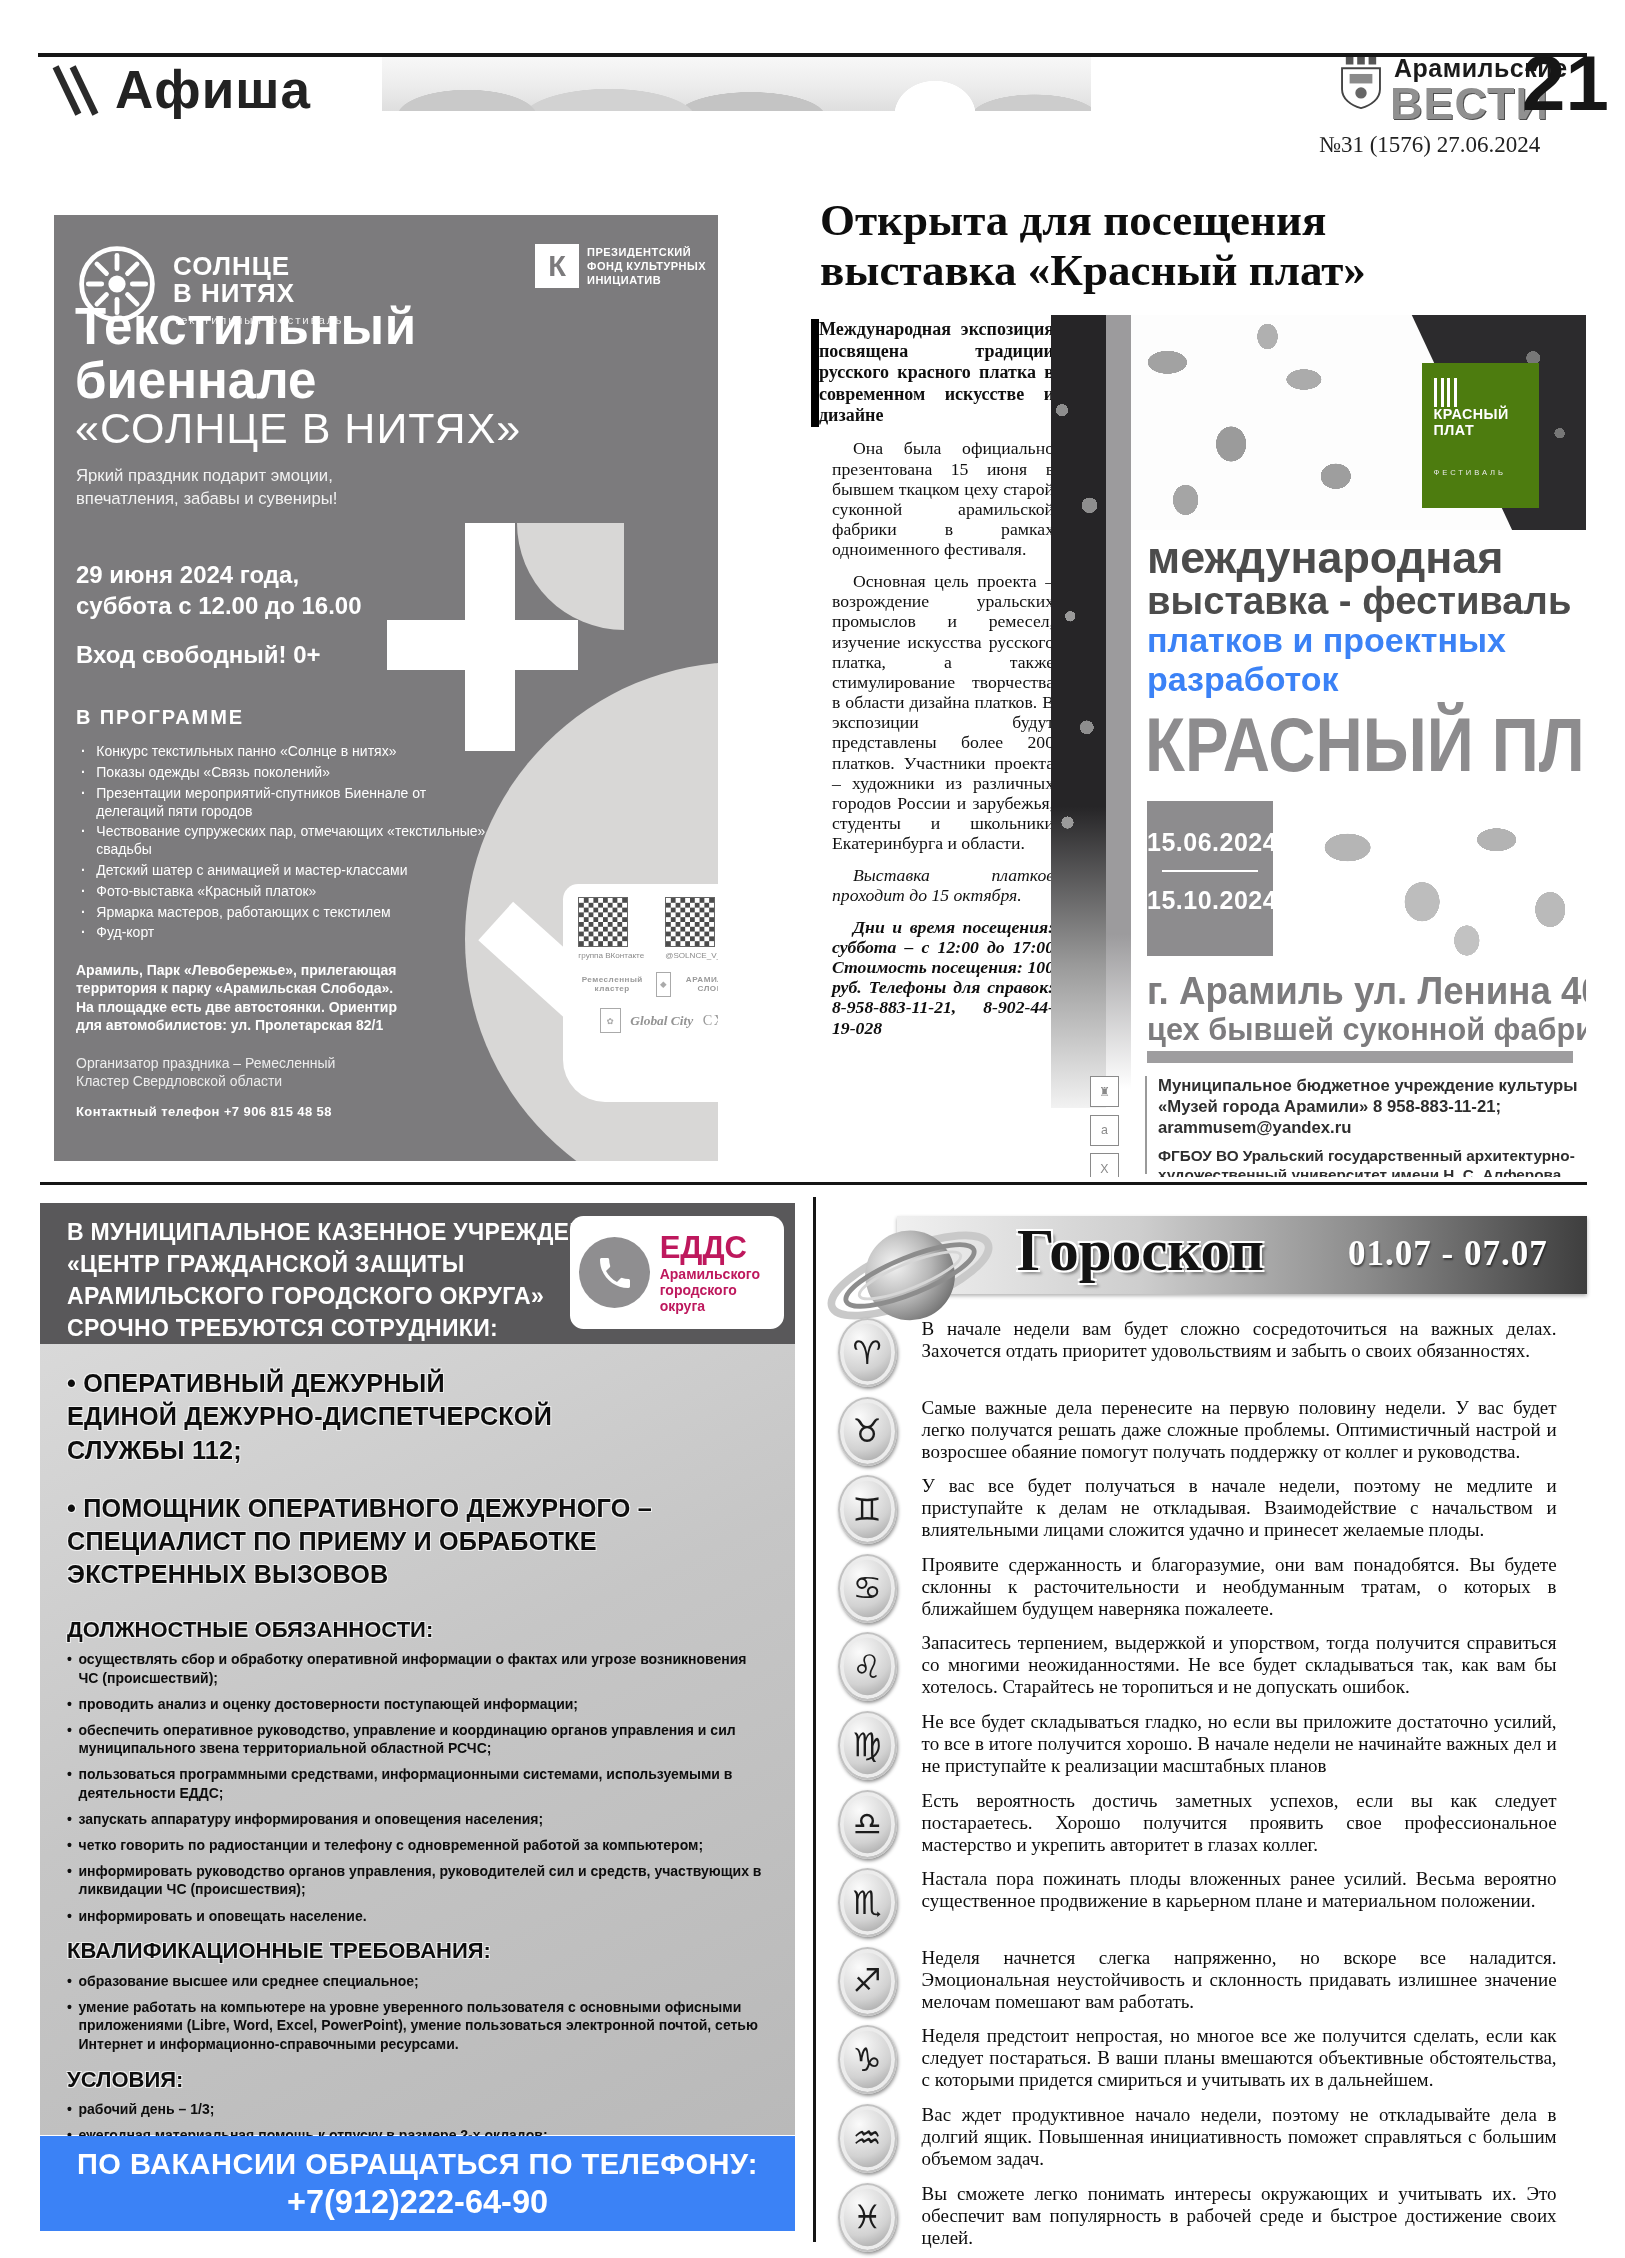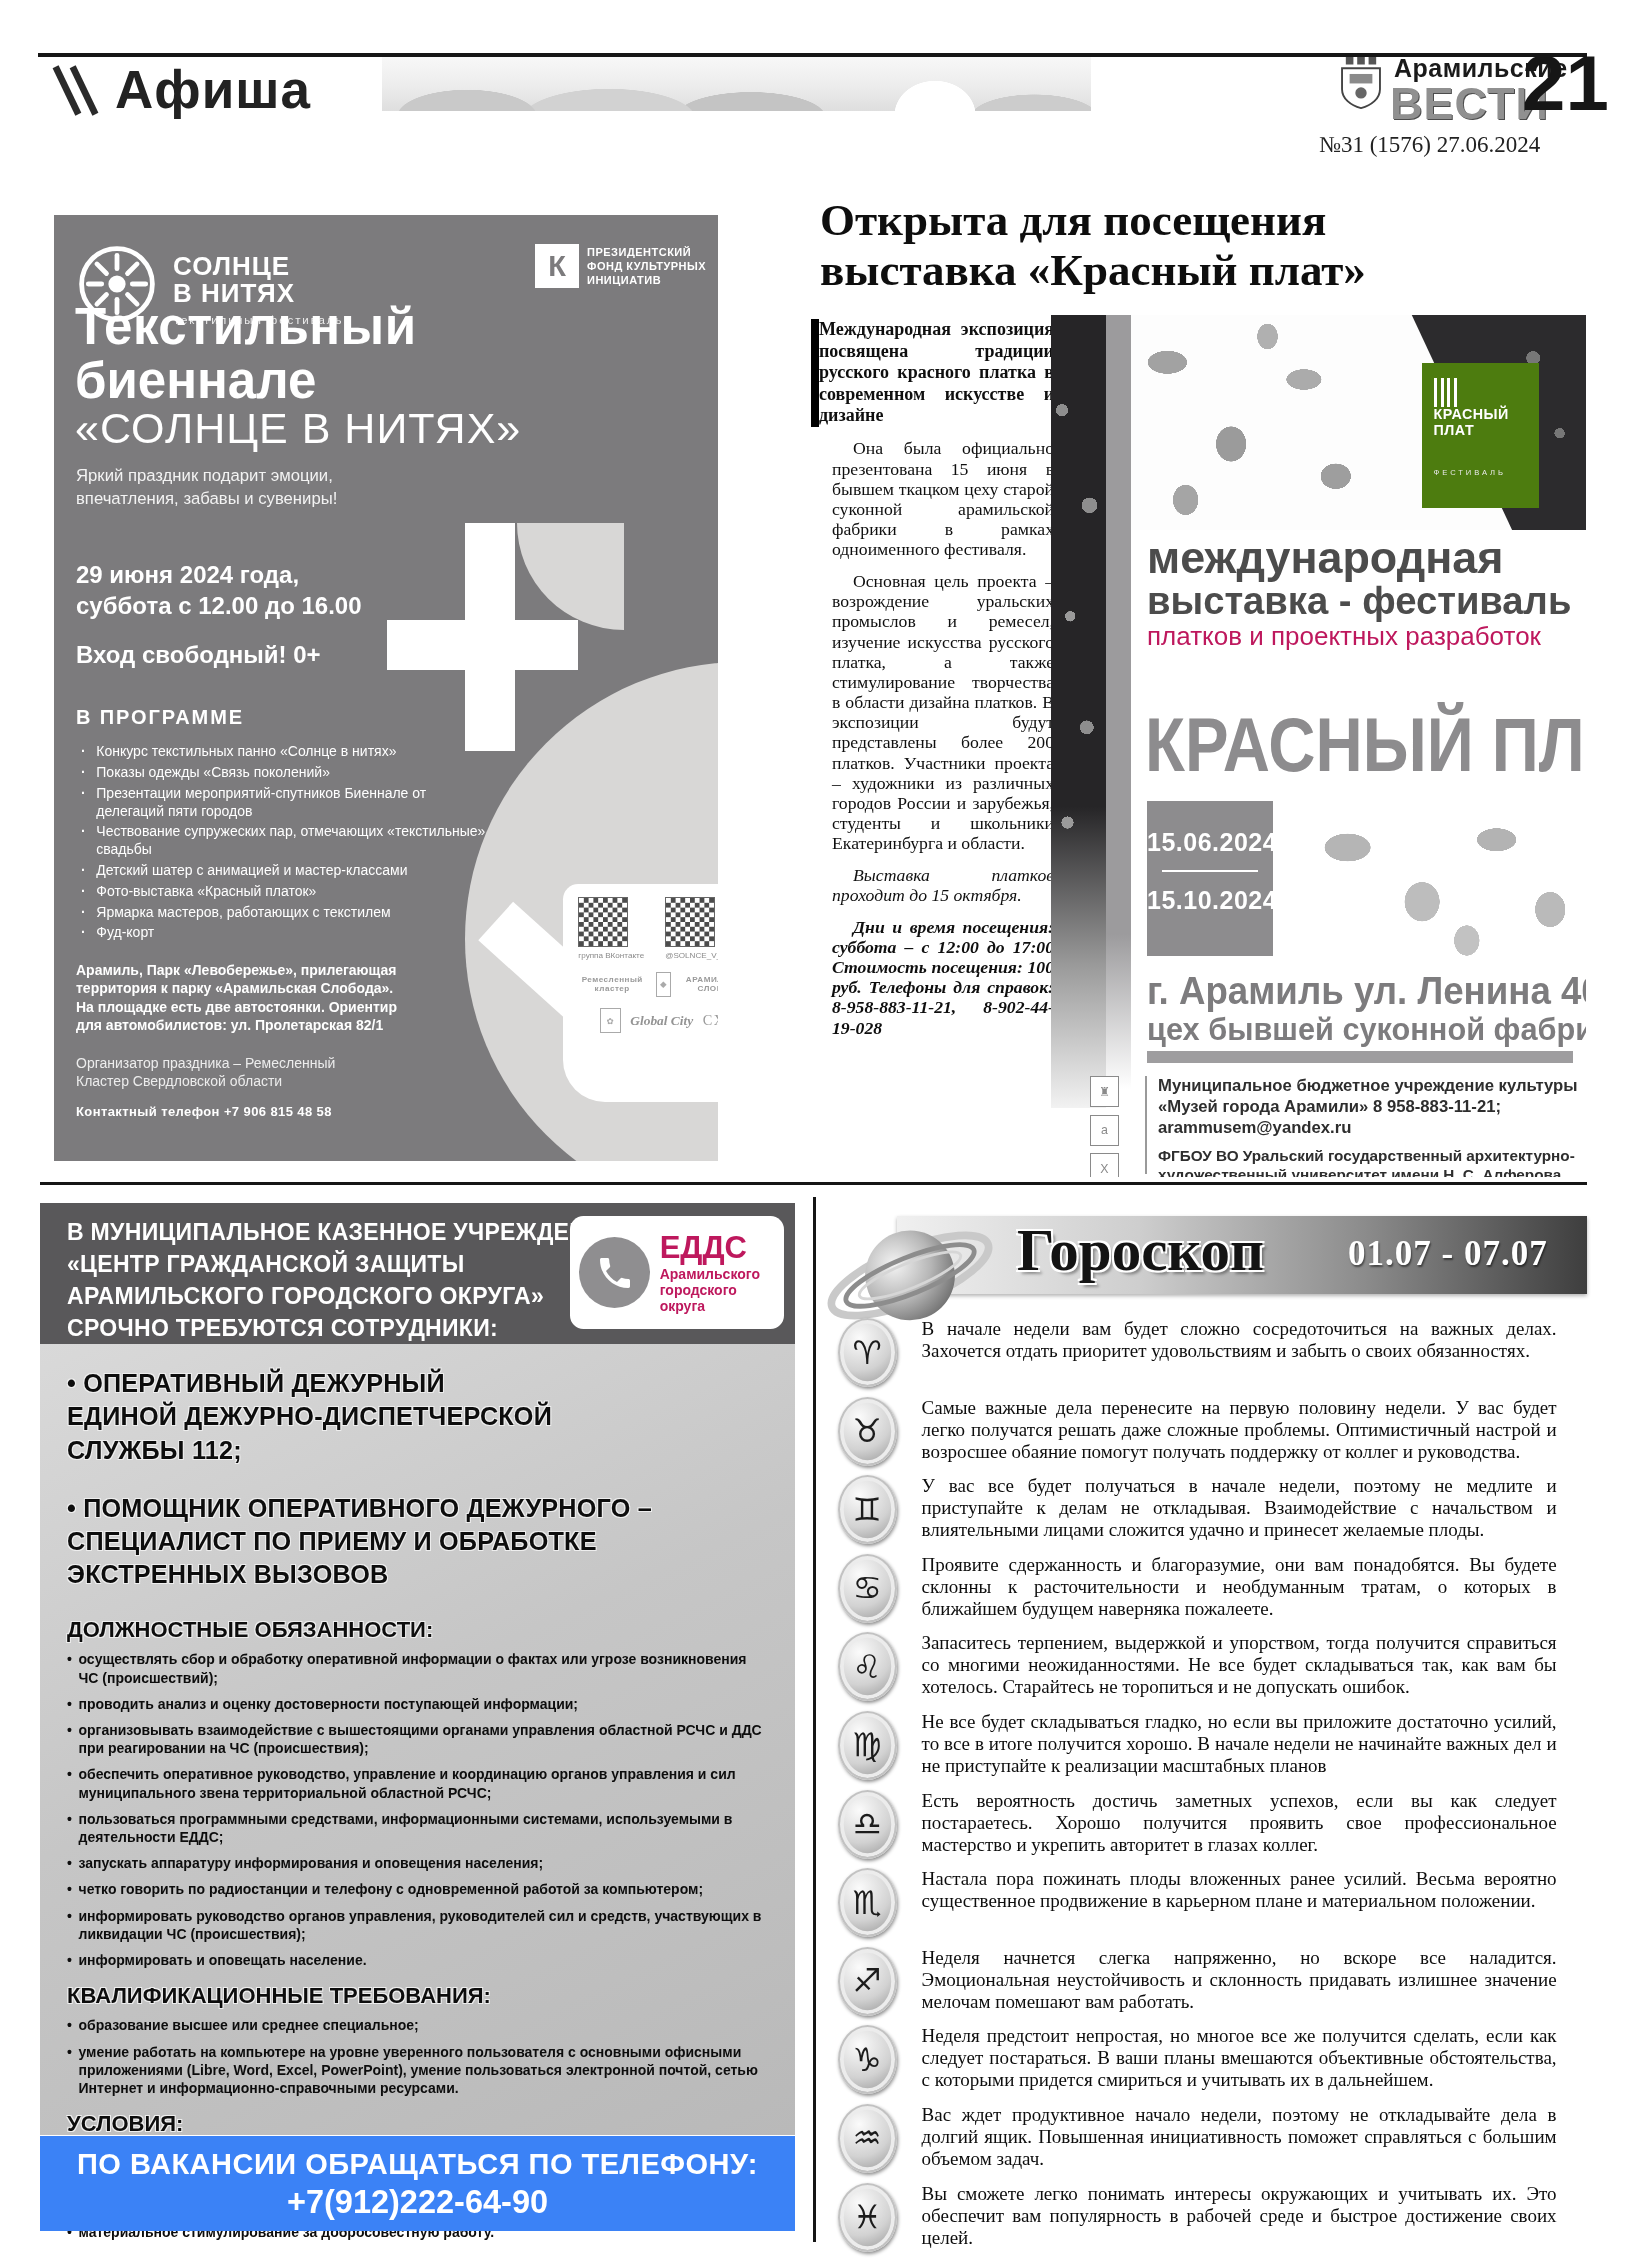--- a/index.html
+++ b/index.html
@@ -102,7 +102,7 @@
   .kplogo .fs{font-size:7.6px;letter-spacing:2.9px;margin-top:29px;color:#e9e9e9}
   .kp .h1{left:96px;top:218px;font-size:44px;font-weight:800;color:#4c4c4c;letter-spacing:0;transform:scaleX(1.02);transform-origin:left}
   .kp .h2{left:96px;top:264px;font-size:39px;font-weight:800;color:#4c4c4c;transform:scaleX(.98);transform-origin:left}
-  .kp .h3{left:96px;top:306px;font-size:26px;font-weight:400;color:#be185d}
+  .kp .h3{left:96px;top:306px;font-size:34px;font-weight:700;color:#3b82f6}
   .kp .big{left:94px;top:386px;font-size:76px;font-weight:800;color:#8d8c8e;white-space:nowrap;transform:scaleX(.86);transform-origin:left;letter-spacing:0}
   .kp .dbox{left:96px;top:486px;width:126px;height:155px;background:#8d8c8e;color:#fff;text-align:center;padding-top:27px}
   .kp .dbox .d{font-size:25px;font-weight:800;letter-spacing:0.5px}

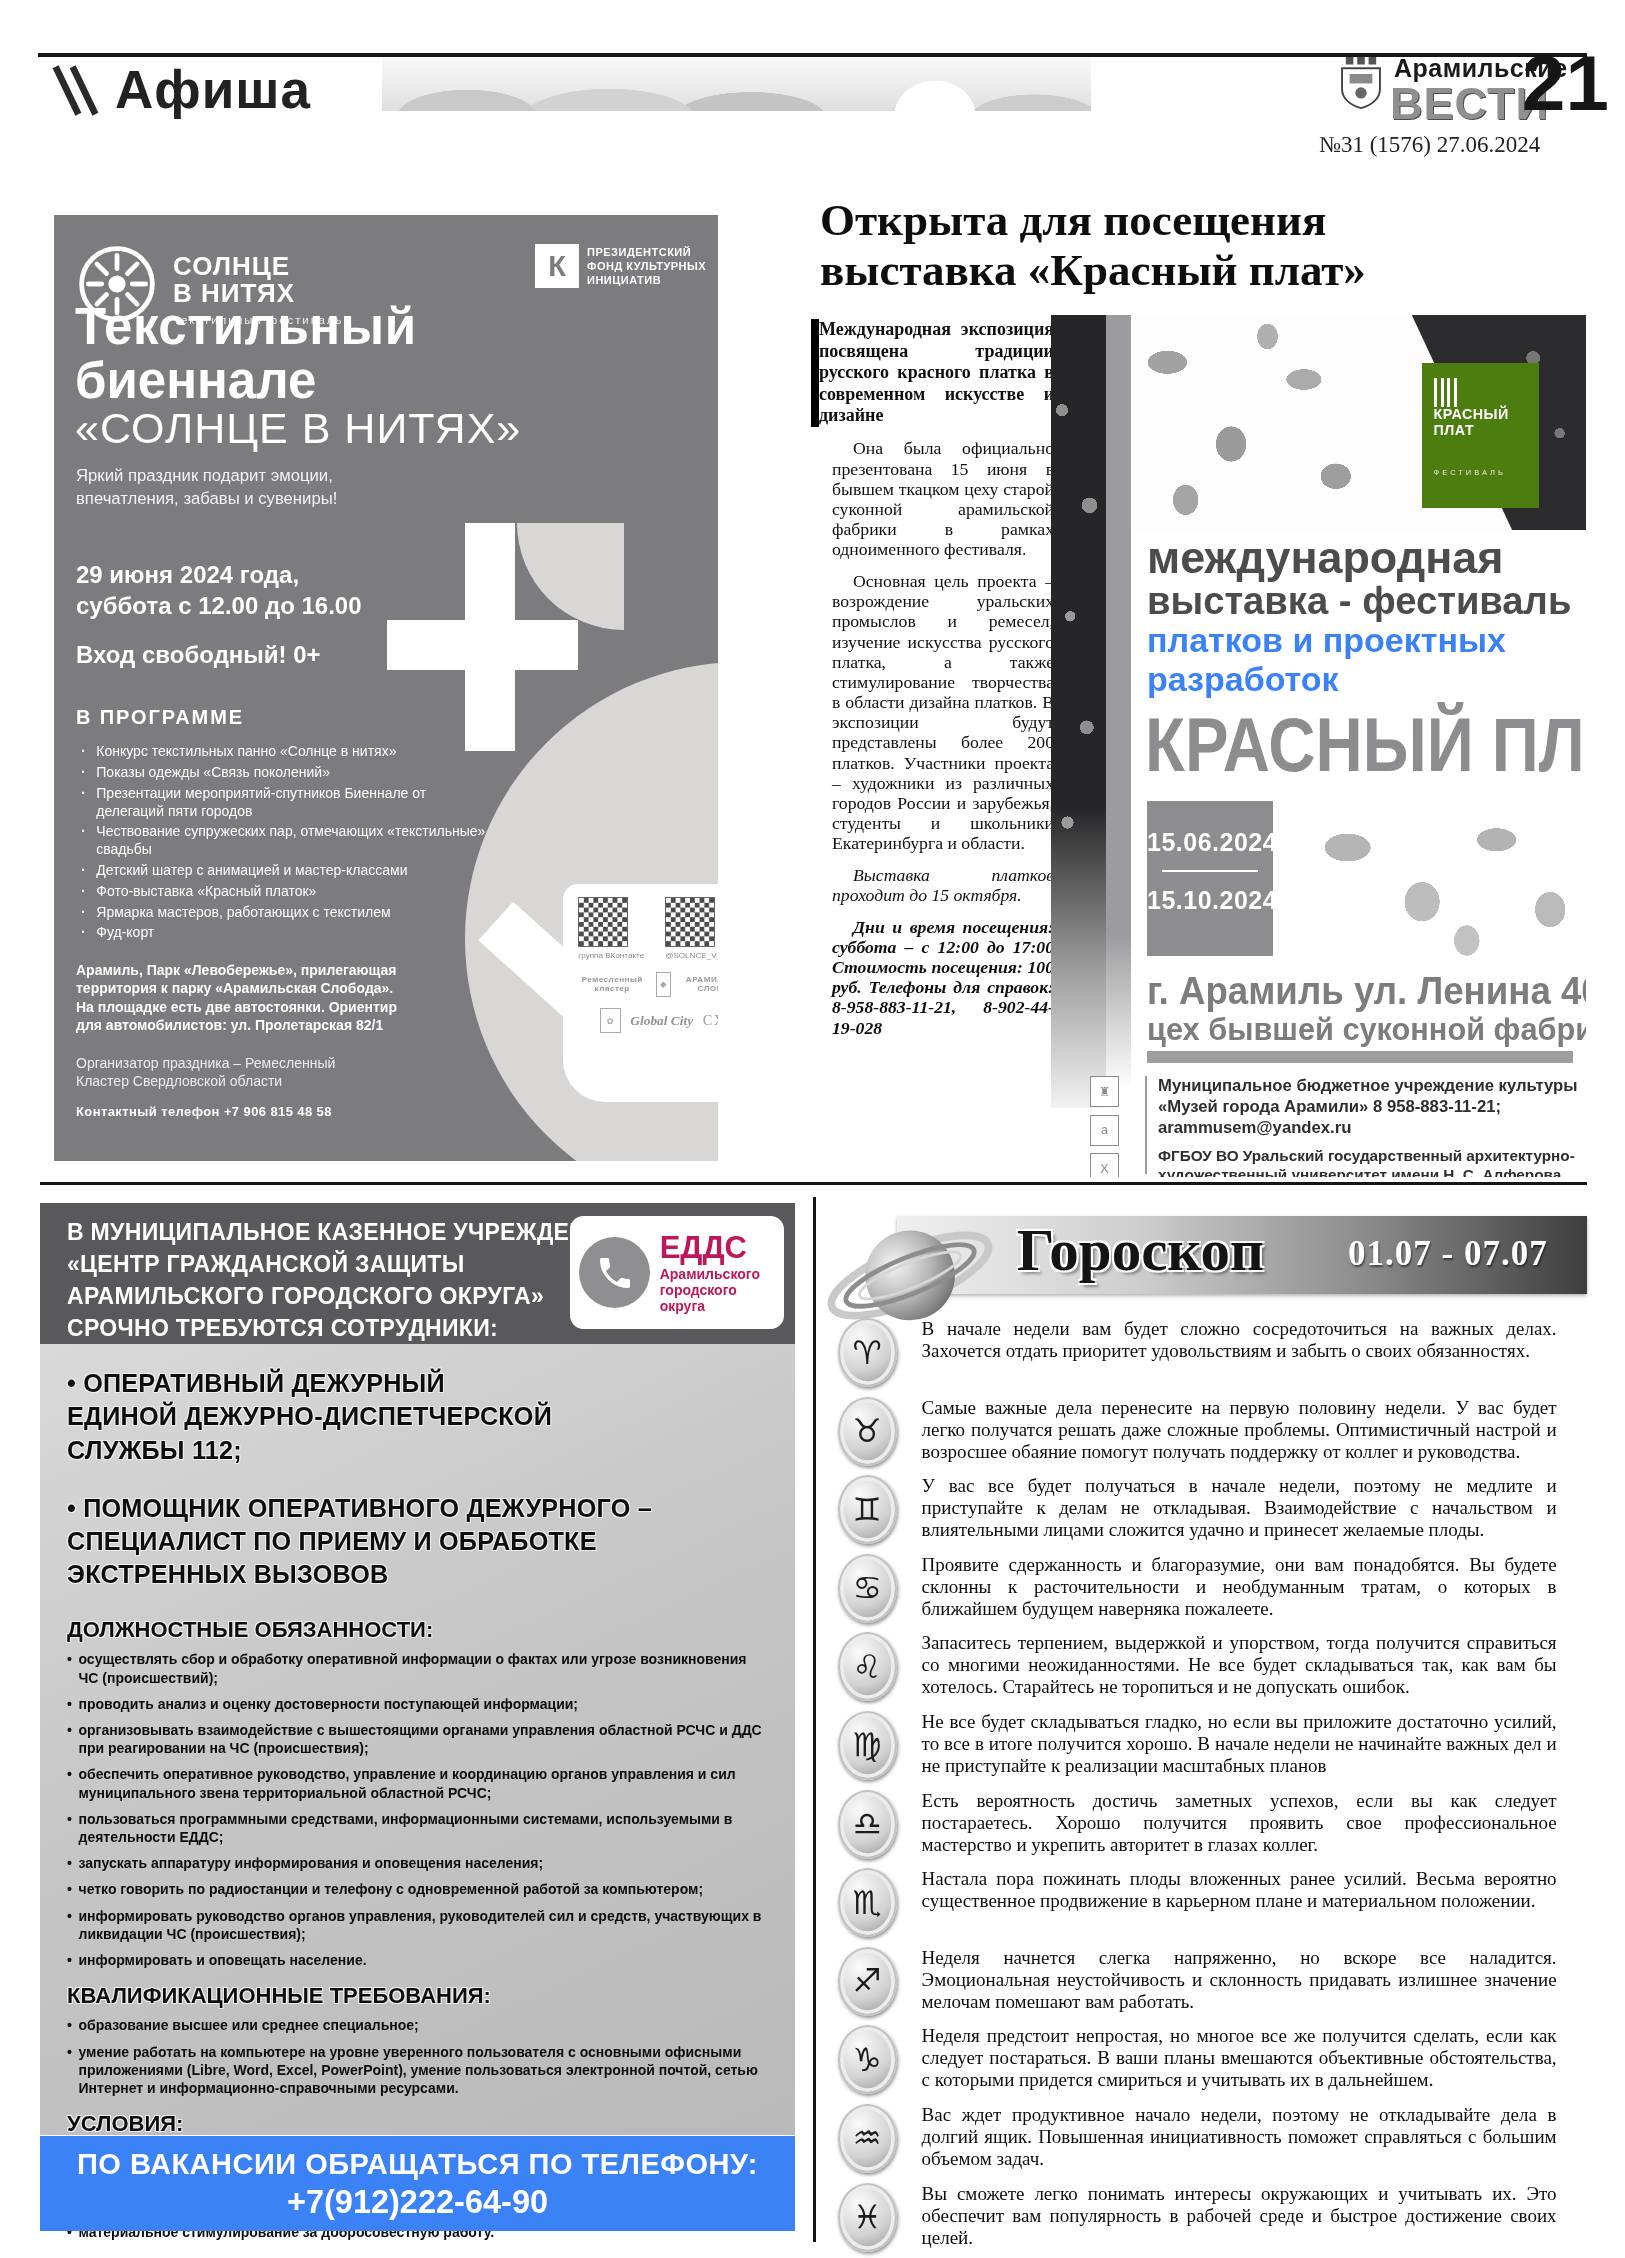--- a/index.html
+++ b/index.html
@@ -356,7 +356,6 @@
       <ul>
         <li>осуществлять сбор и обработку оперативной информации о фактах или угрозе возникновения ЧС (происшествий);</li>
         <li>проводить анализ и оценку достоверности поступающей информации;</li>
-        <li>организовывать взаимодействие с вышестоящими органами управления областной РСЧС и ДДС при реагировании на ЧС (происшествия);</li>
         <li>обеспечить оперативное руководство, управление и координацию органов управления и сил муниципального звена территориальной областной РСЧС;</li>
         <li>пользоваться программными средствами, информационными системами, используемыми в деятельности ЕДДС;</li>
         <li>запускать аппаратуру информирования и оповещения населения;</li>

